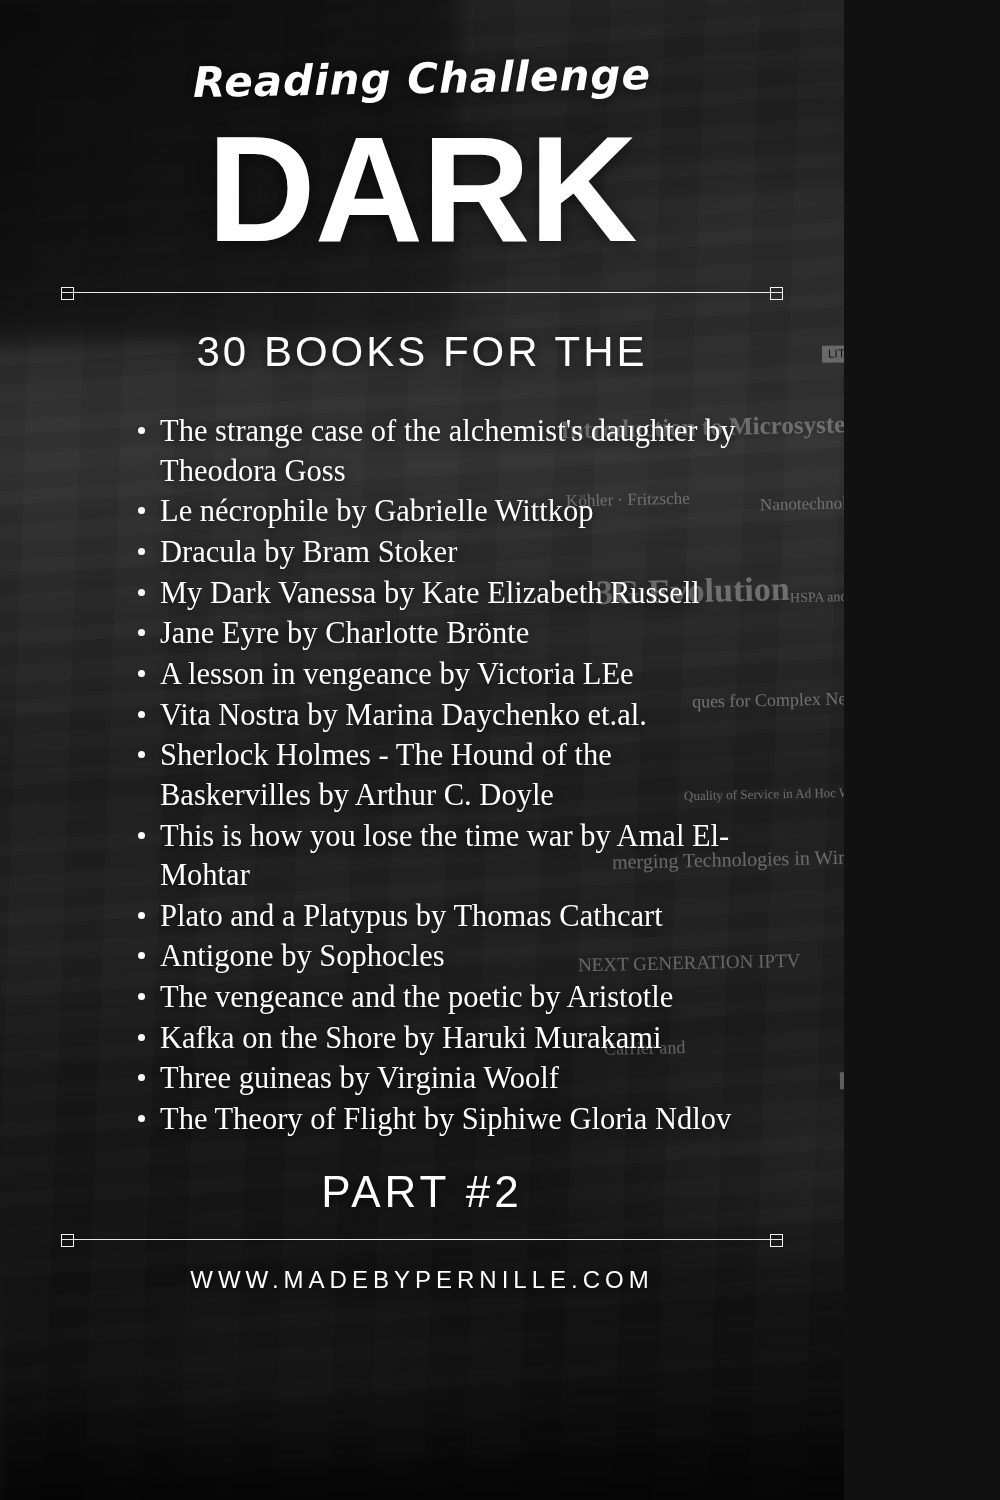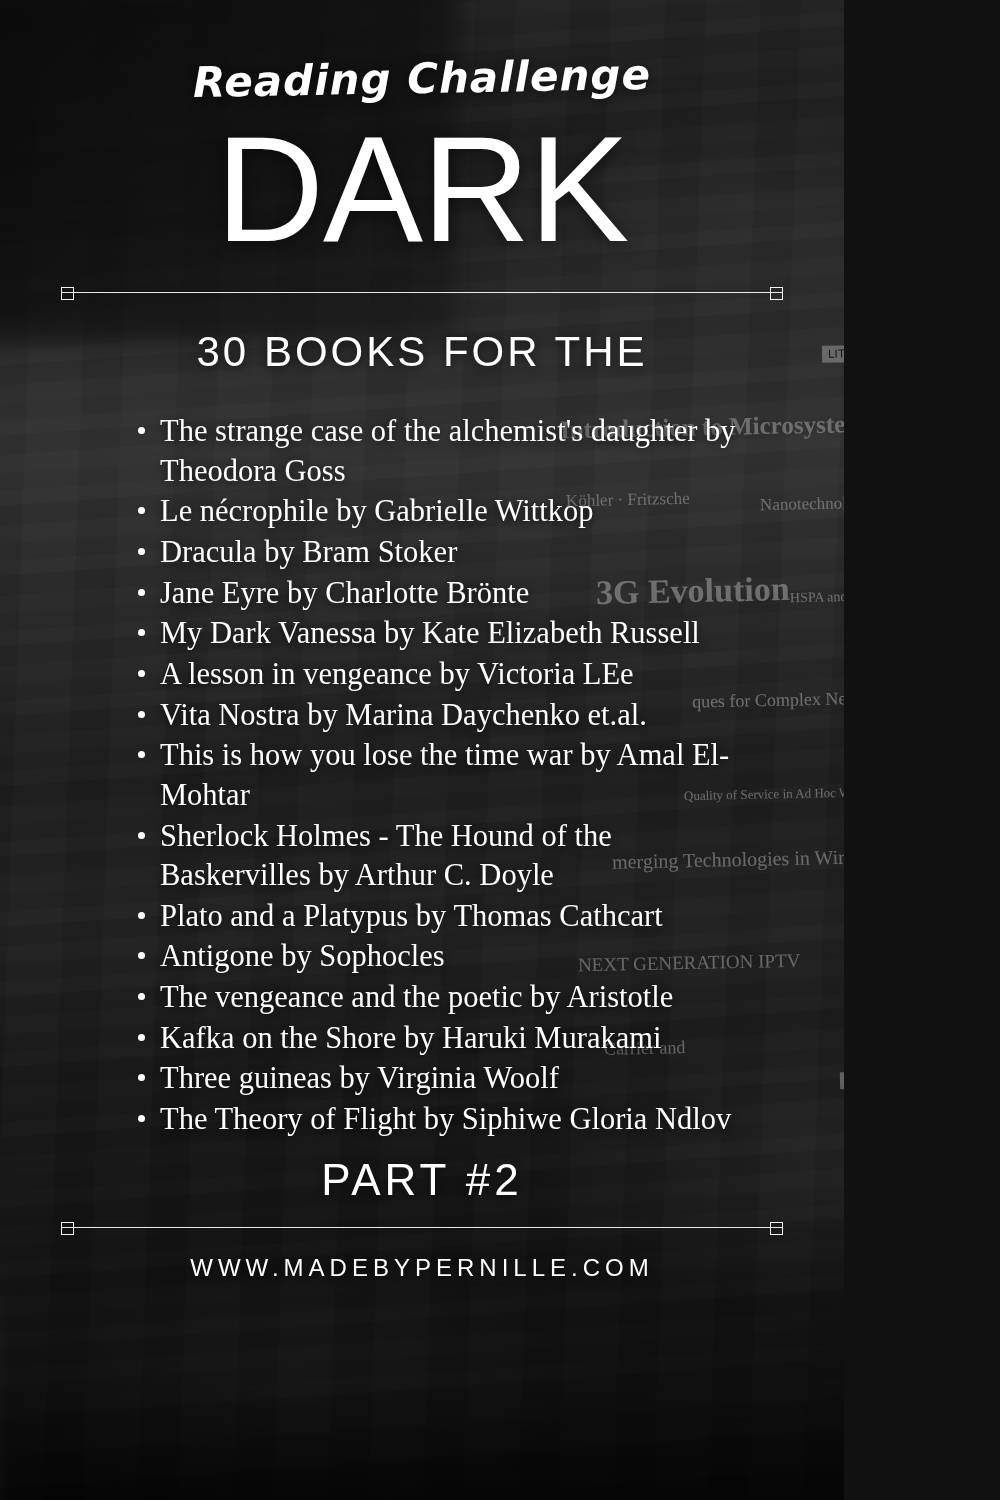--- a/index.html
+++ b/index.html
@@ -135,7 +135,7 @@
 
   .title {
     font-family: "Liberation Sans", sans-serif;
-    font-weight: normal;
+    font-weight: bold;
     font-size: 150px;
     line-height: 0.86;
     letter-spacing: -1px;

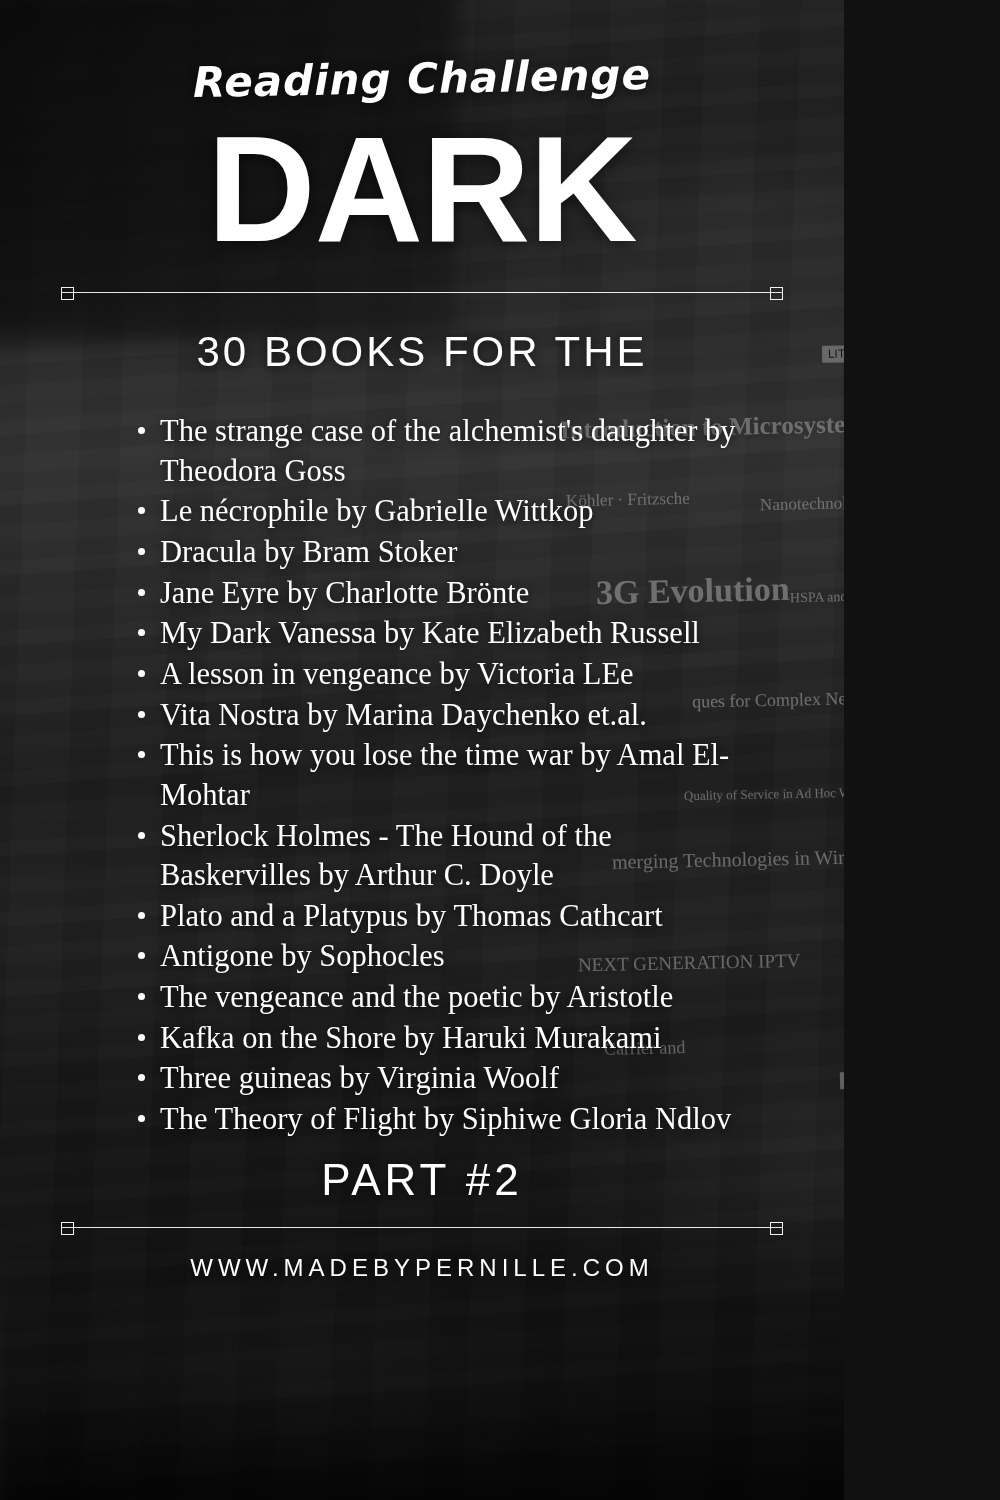--- a/index.html
+++ b/index.html
@@ -278,8 +278,8 @@
       <li>The strange case of the alchemist's daughter by Theodora Goss</li>
       <li>Le nécrophile by Gabrielle Wittkop</li>
       <li>Dracula by Bram Stoker</li>
+      <li>My Dark Vanessa by Kate Elizabeth Russell</li>
       <li>Jane Eyre by Charlotte Brönte</li>
-      <li>My Dark Vanessa by Kate Elizabeth Russell</li>
       <li>A lesson in vengeance by Victoria LEe</li>
       <li>Vita Nostra by Marina Daychenko et.al.</li>
       <li>This is how you lose the time war by Amal El-Mohtar</li>

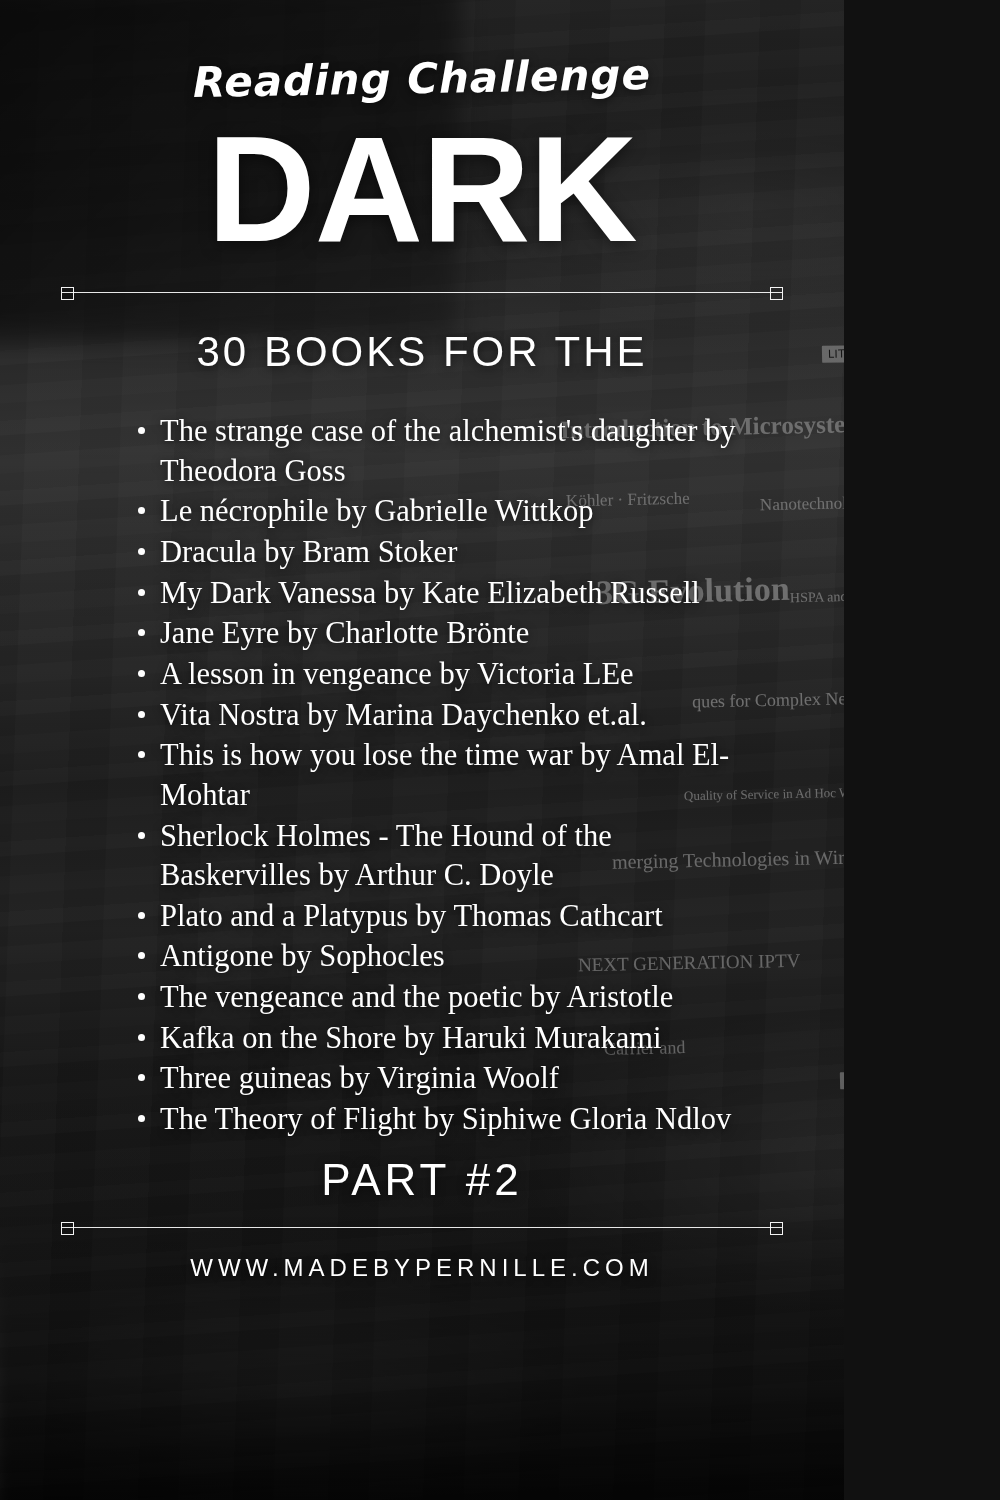--- a/index.html
+++ b/index.html
@@ -282,8 +282,8 @@
       <li>Jane Eyre by Charlotte Brönte</li>
       <li>A lesson in vengeance by Victoria LEe</li>
       <li>Vita Nostra by Marina Daychenko et.al.</li>
+      <li>Sherlock Holmes - The Hound of the Baskervilles by Arthur C. Doyle</li>
       <li>This is how you lose the time war by Amal El-Mohtar</li>
-      <li>Sherlock Holmes - The Hound of the Baskervilles by Arthur C. Doyle</li>
       <li>Plato and a Platypus by Thomas Cathcart</li>
       <li>Antigone by Sophocles</li>
       <li>The vengeance and the poetic by Aristotle</li>

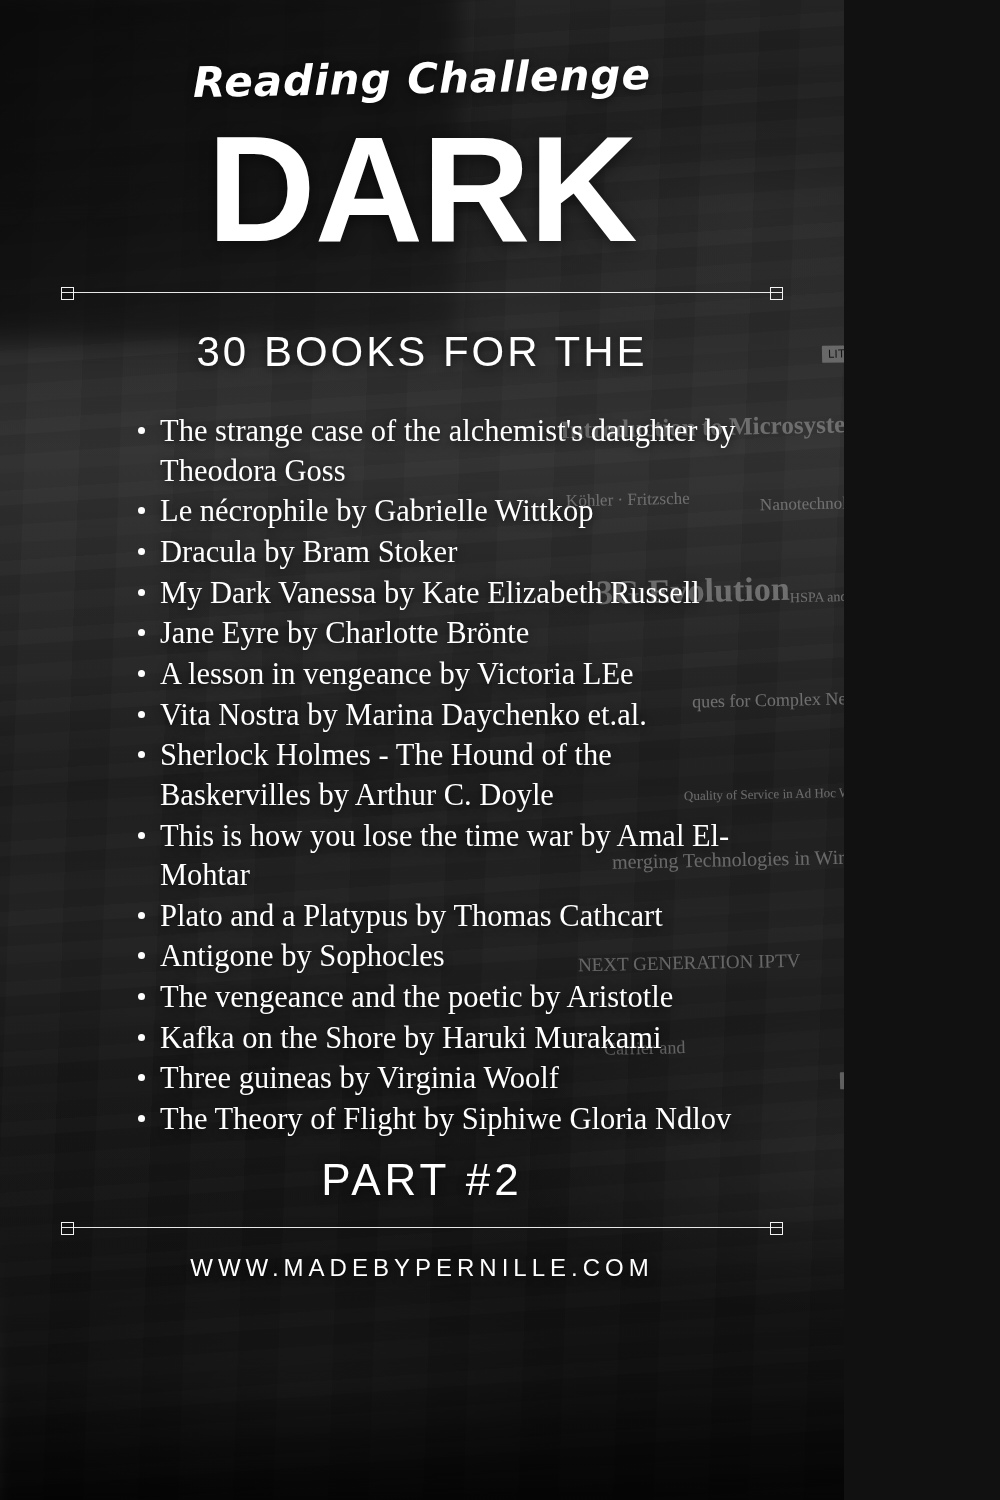--- a/index.html
+++ b/index.html
@@ -204,7 +204,7 @@
   }
 
   .part {
-    margin-top: 14px;
+    margin-top: 26px;
     font-size: 44px;
     letter-spacing: 4px;
     font-weight: 400;

